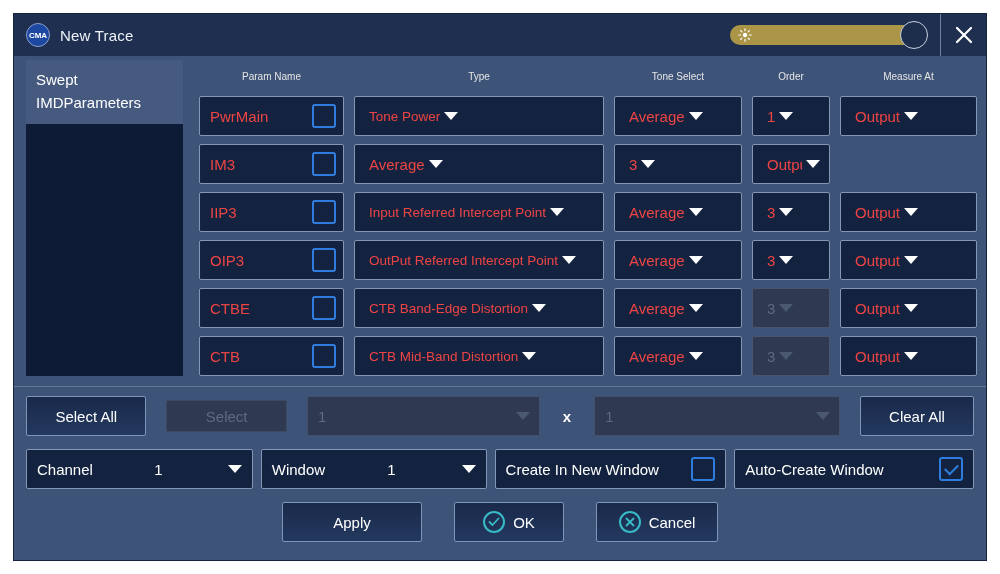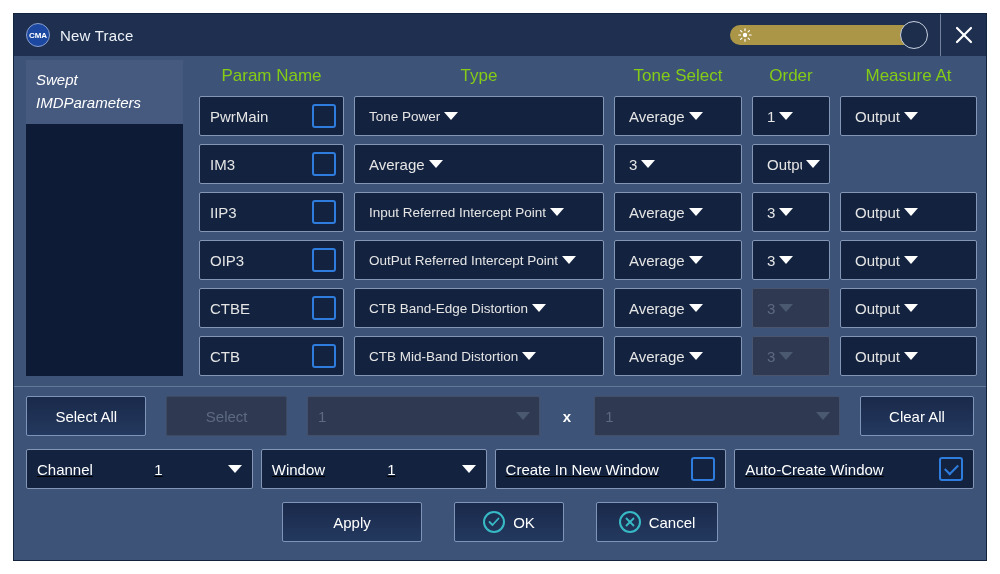--- a/index.html
+++ b/index.html
@@ -24,7 +24,7 @@
                border-left:1px solid rgba(200,212,232,.5); cursor:pointer; }
   
   .body { display:flex; padding:4px 12px 6px 12px; }
-  .sidebar { width:157px; flex-shrink:0; display:flex; flex-direction:column;font-style:italic; }
+  .sidebar { width:157px; flex-shrink:0; display:flex; flex-direction:column; }
   .sidebar-tab { background:var(--sidebar-tab-bg,#46597f); color:#fff; font-size:15px;
                  padding:9px 10px; height:64px; line-height:1.5; }
   .sidebar-panel { flex:1; background:var(--sidebar-panel-bg,#0d1b36); }

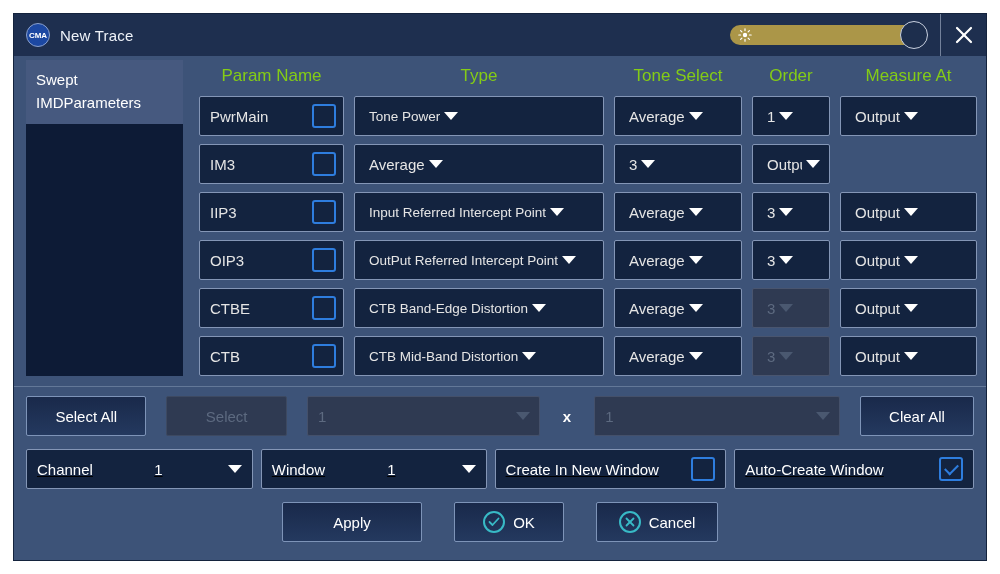--- a/index.html
+++ b/index.html
@@ -30,7 +30,7 @@
   .sidebar-panel { flex:1; background:var(--sidebar-panel-bg,#0d1b36); }
   .table { margin-left:16px; flex:1; }
   .theader, .trow { display:grid; grid-template-columns:145px 250px 128px 78px 137px; column-gap:10px; align-items:center; }
-  .theader { height:32px; color:#84cc16; font-size:17px; }
+  .theader { height:32px; color:#e5e5e5; font-size:10px; }
   .theader span { text-align:center; }
   .trow { margin-top:8px; }
   .trow:first-of-type { margin-top:4px; }

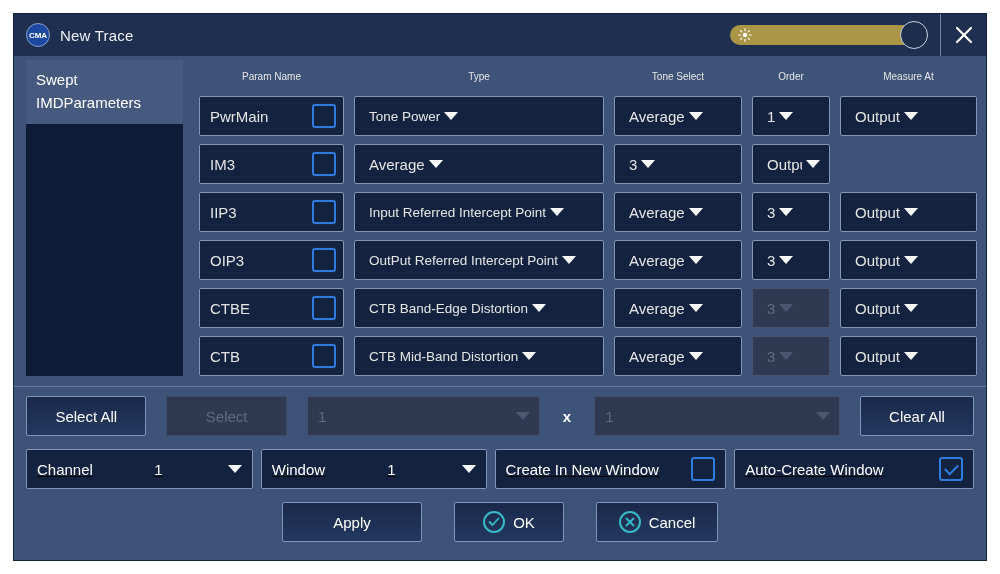--- a/index.html
+++ b/index.html
@@ -36,7 +36,7 @@
   .trow:first-of-type { margin-top:4px; }
   .field, .dd {
     height:40px; background:var(--field-bg,#13233f); border:1px solid var(--field-border,#8496b6);
-    border-radius:2px; display:flex; align-items:center; color:#e5e5e5; font-size:15px;
+    border-radius:2px; display:flex; align-items:center; color:#ef4444; font-size:15px;
   }
   .field { justify-content:space-between; padding:0 7px 0 10px; }
   .checkbox { width:24px; height:24px; border:2px solid var(--accent-blue,#2e7dde); border-radius:3px;

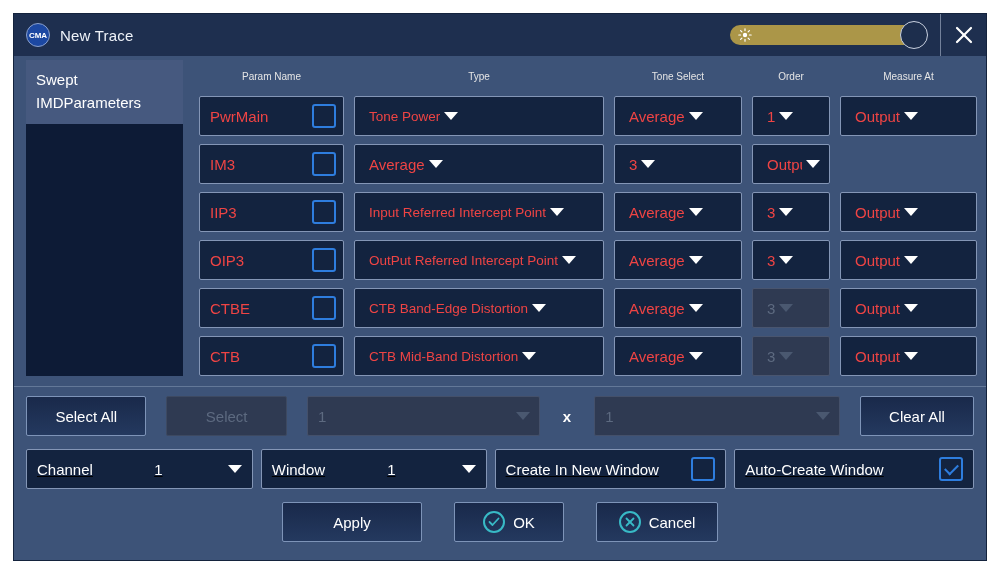--- a/index.html
+++ b/index.html
@@ -58,7 +58,7 @@
          border:1px solid var(--button-border,#7e94b8); border-radius:2px; color:#fff; font-size:15px;
          display:flex; align-items:center; justify-content:center; cursor:pointer; }
   .btn-select-all { width:130px; }
-  .btn-disabled { width:130px; height:40px; background:var(--disabled-bg,#333e54); border:1px solid #3d4961;
+  .btn-disabled { width:130px; height:32px; background:var(--disabled-bg,#333e54); border:1px solid #3d4961;
                   color:var(--disabled-text,#5d6a80); display:flex; align-items:center; justify-content:center;
                   font-size:15px; border-radius:2px; }
   .sel-dd { height:40px; background:var(--disabled-bg,#2f3a52); border:1px solid #44506a; border-radius:2px;

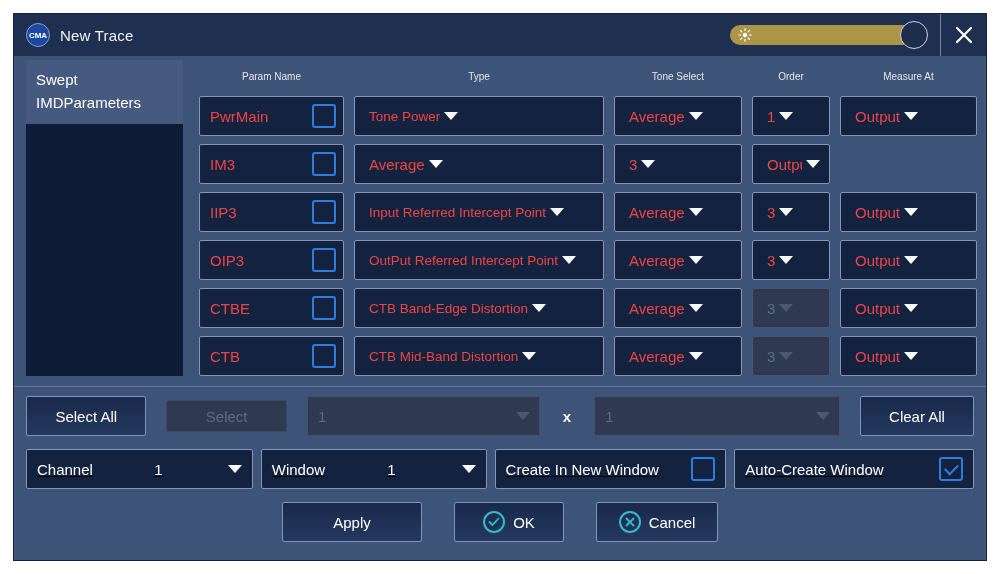--- a/index.html
+++ b/index.html
@@ -70,7 +70,7 @@
   .times { color:#fff; font-size:15px; font-weight:bold; padding:0 3px; }
   .btn-clear-all { width:123px; margin-left:auto; }
   
-  .footer-row { display:flex; align-items:center; padding:5px 12px; gap:8px;text-decoration:underline; }
+  .footer-row { display:flex; align-items:center; padding:5px 12px; gap:8px; }
   .footer-box { height:40px; background:var(--field-bg,#13233f); border:1px solid var(--field-border,#8496b6);
                 border-radius:2px; color:#fff; font-size:15px; display:flex; align-items:center;
                 justify-content:space-between; padding:0 10px; cursor:pointer; }

